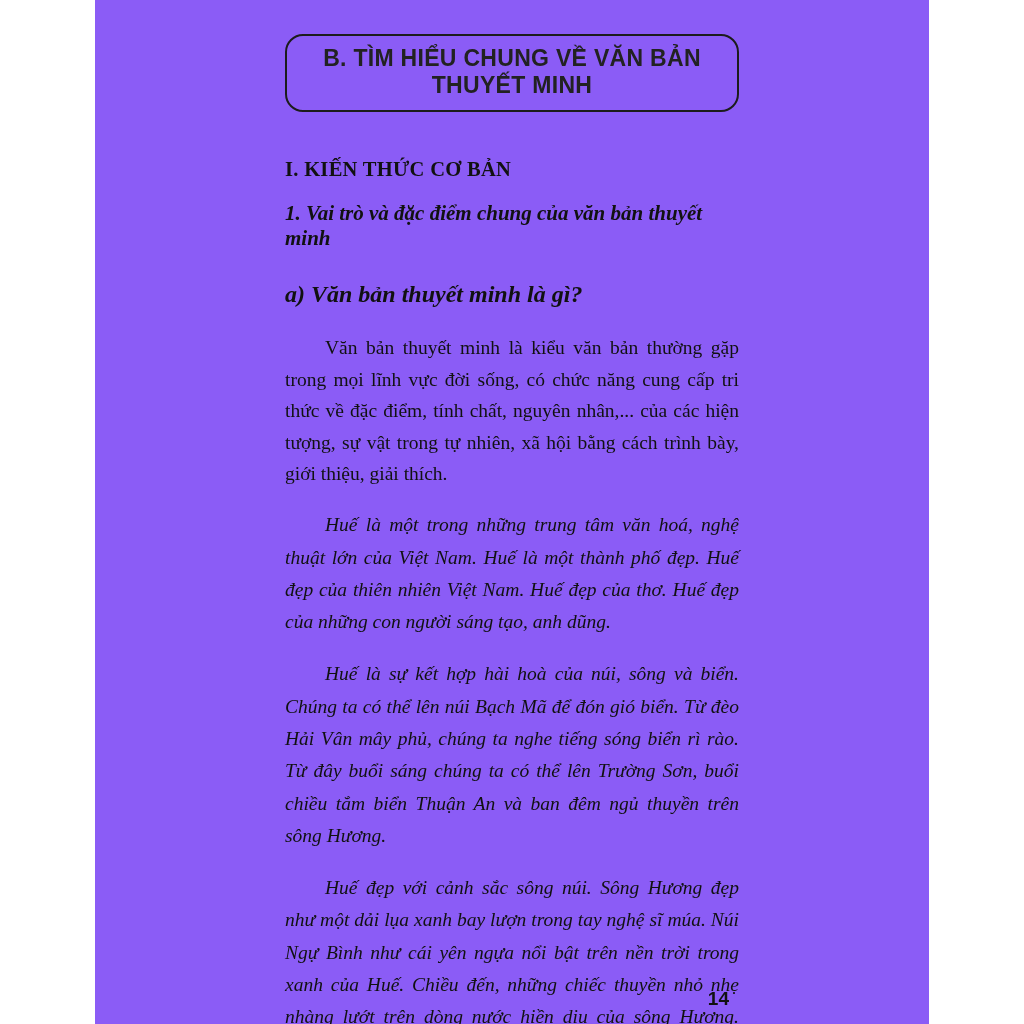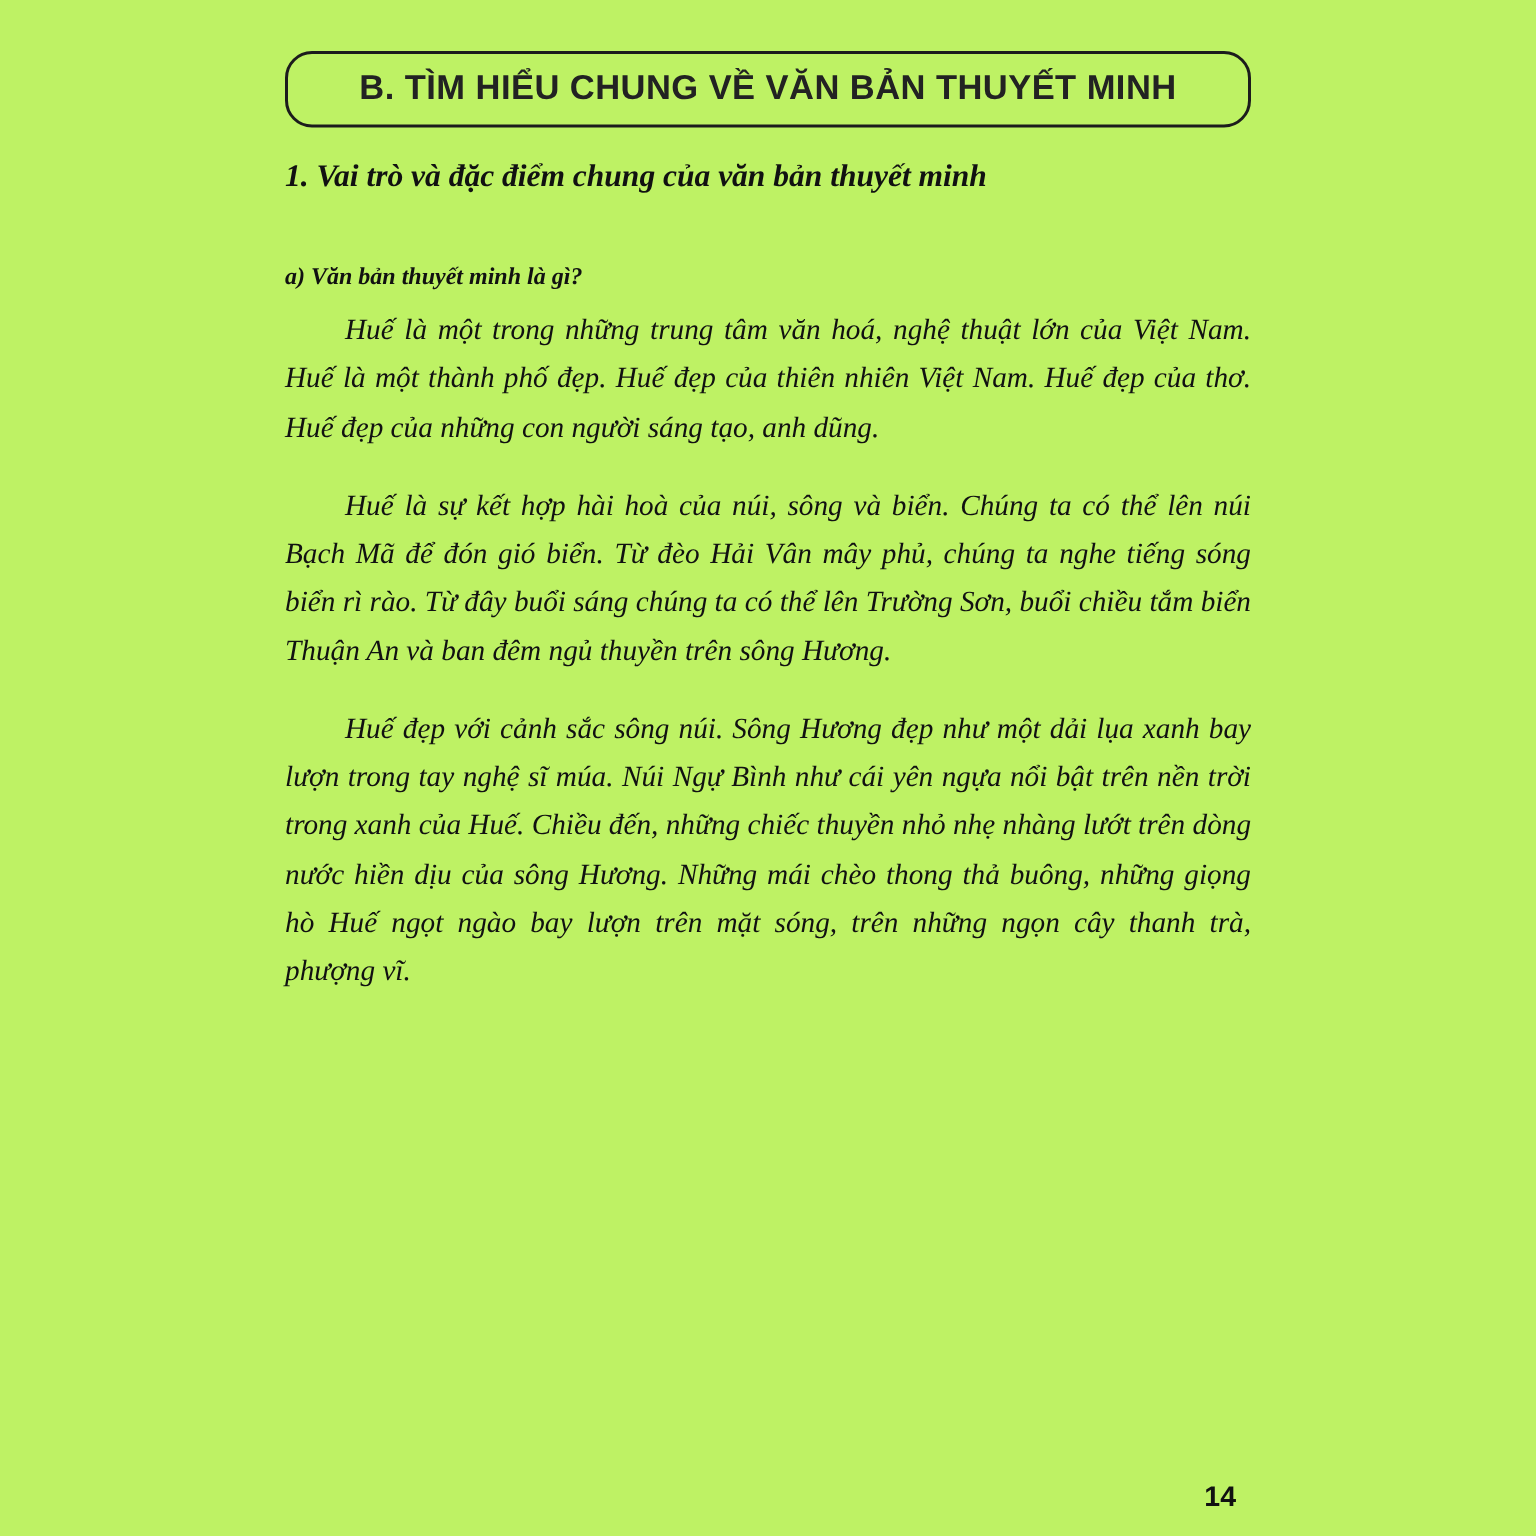--- a/index.html
+++ b/index.html
@@ -9,10 +9,10 @@
   }
   .page {
     position: relative;
-    width: 1024px;
+    width: 834px;
     height: 1024px;
     margin: 0 auto;
-    background: #bef264;
+    background: #8b5cf6;
     color: #111111;
     font-family: "Liberation Serif", serif;
     box-sizing: border-box;

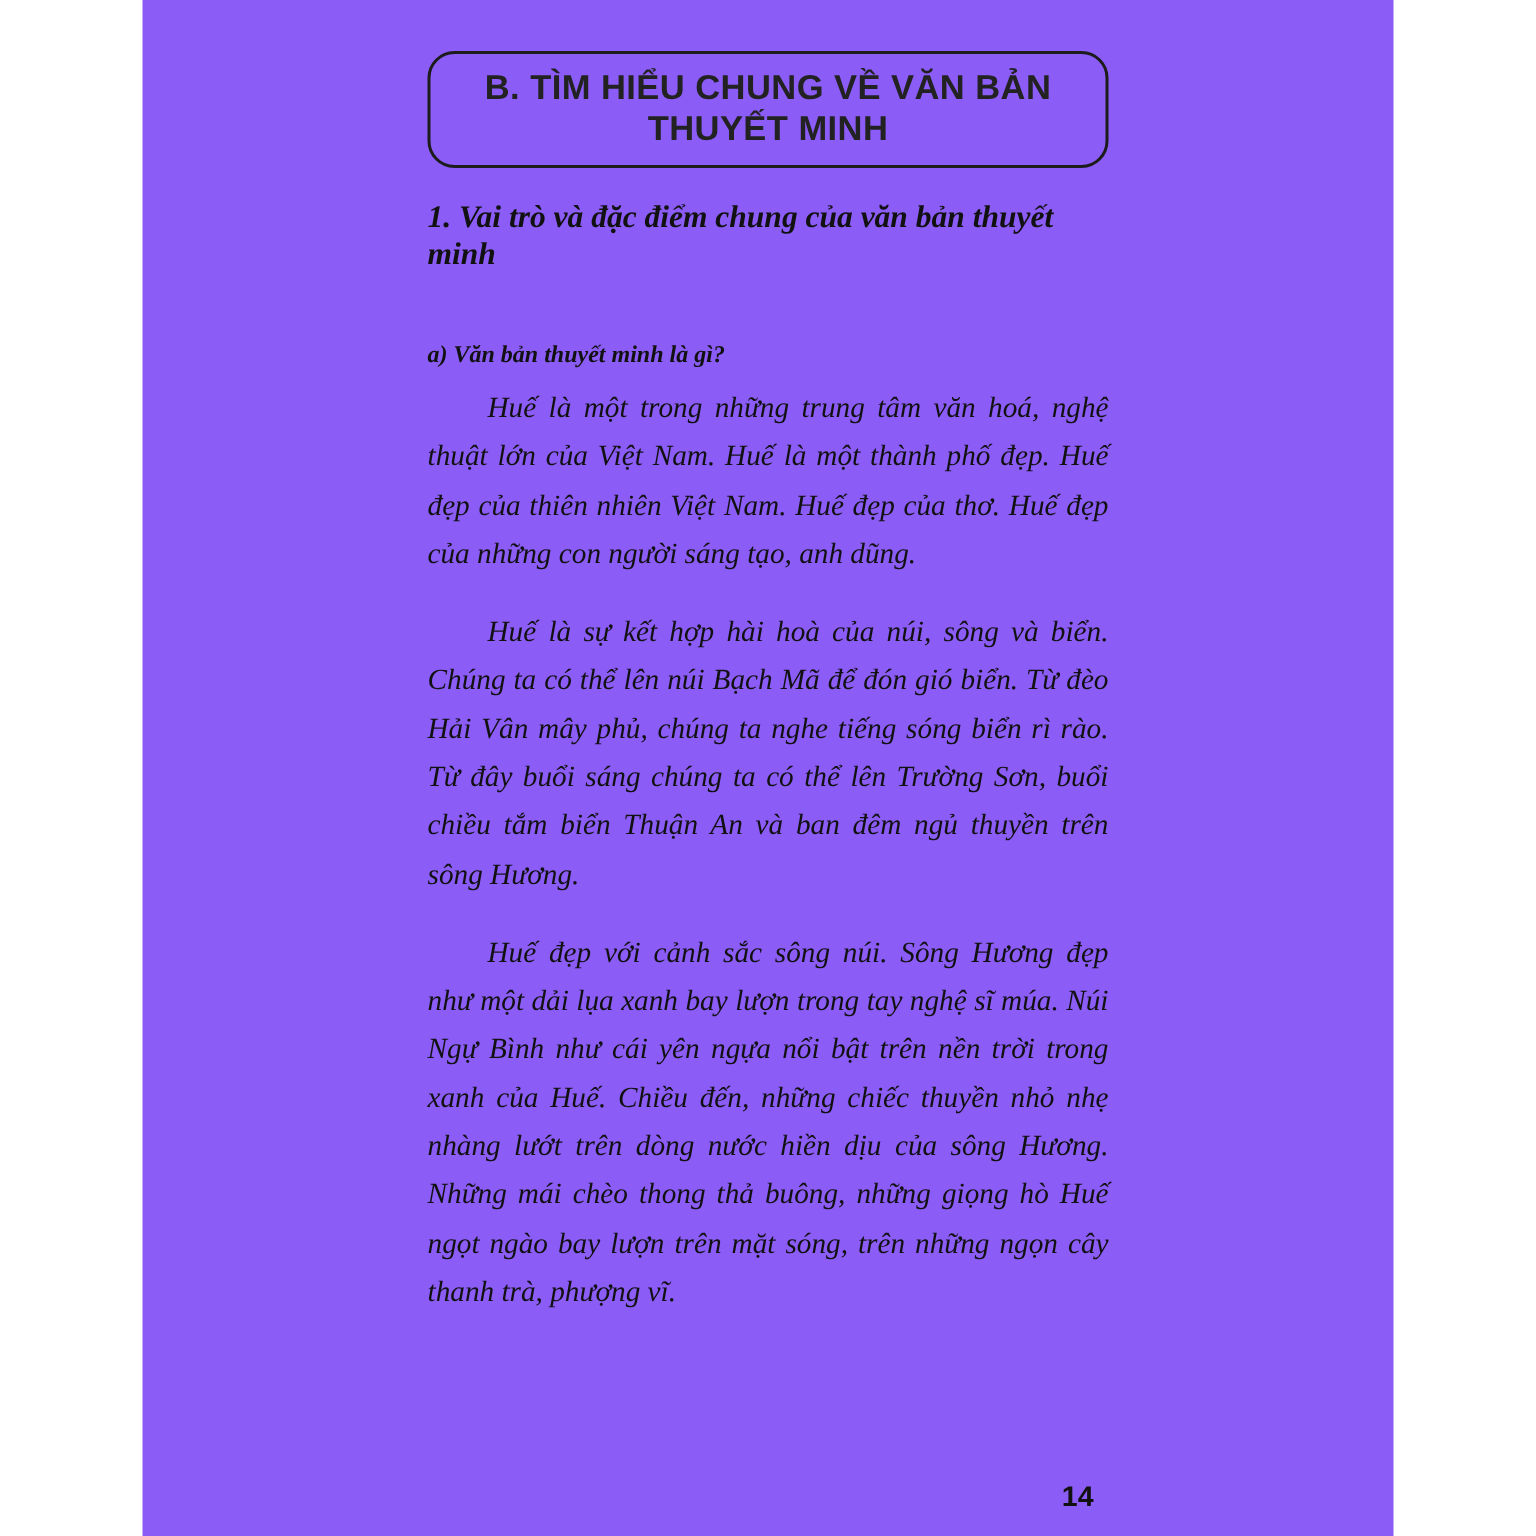--- a/index.html
+++ b/index.html
@@ -95,6 +95,7 @@
 
   <div class="title-box">B.  TÌM HIỂU CHUNG VỀ VĂN BẢN THUYẾT MINH</div>
 
+  <div class="section-heading">I. KIẾN THỨC CƠ BẢN</div>
 
   <div class="subsection-heading">1. Vai trò và đặc điểm chung của văn bản thuyết minh</div>
 

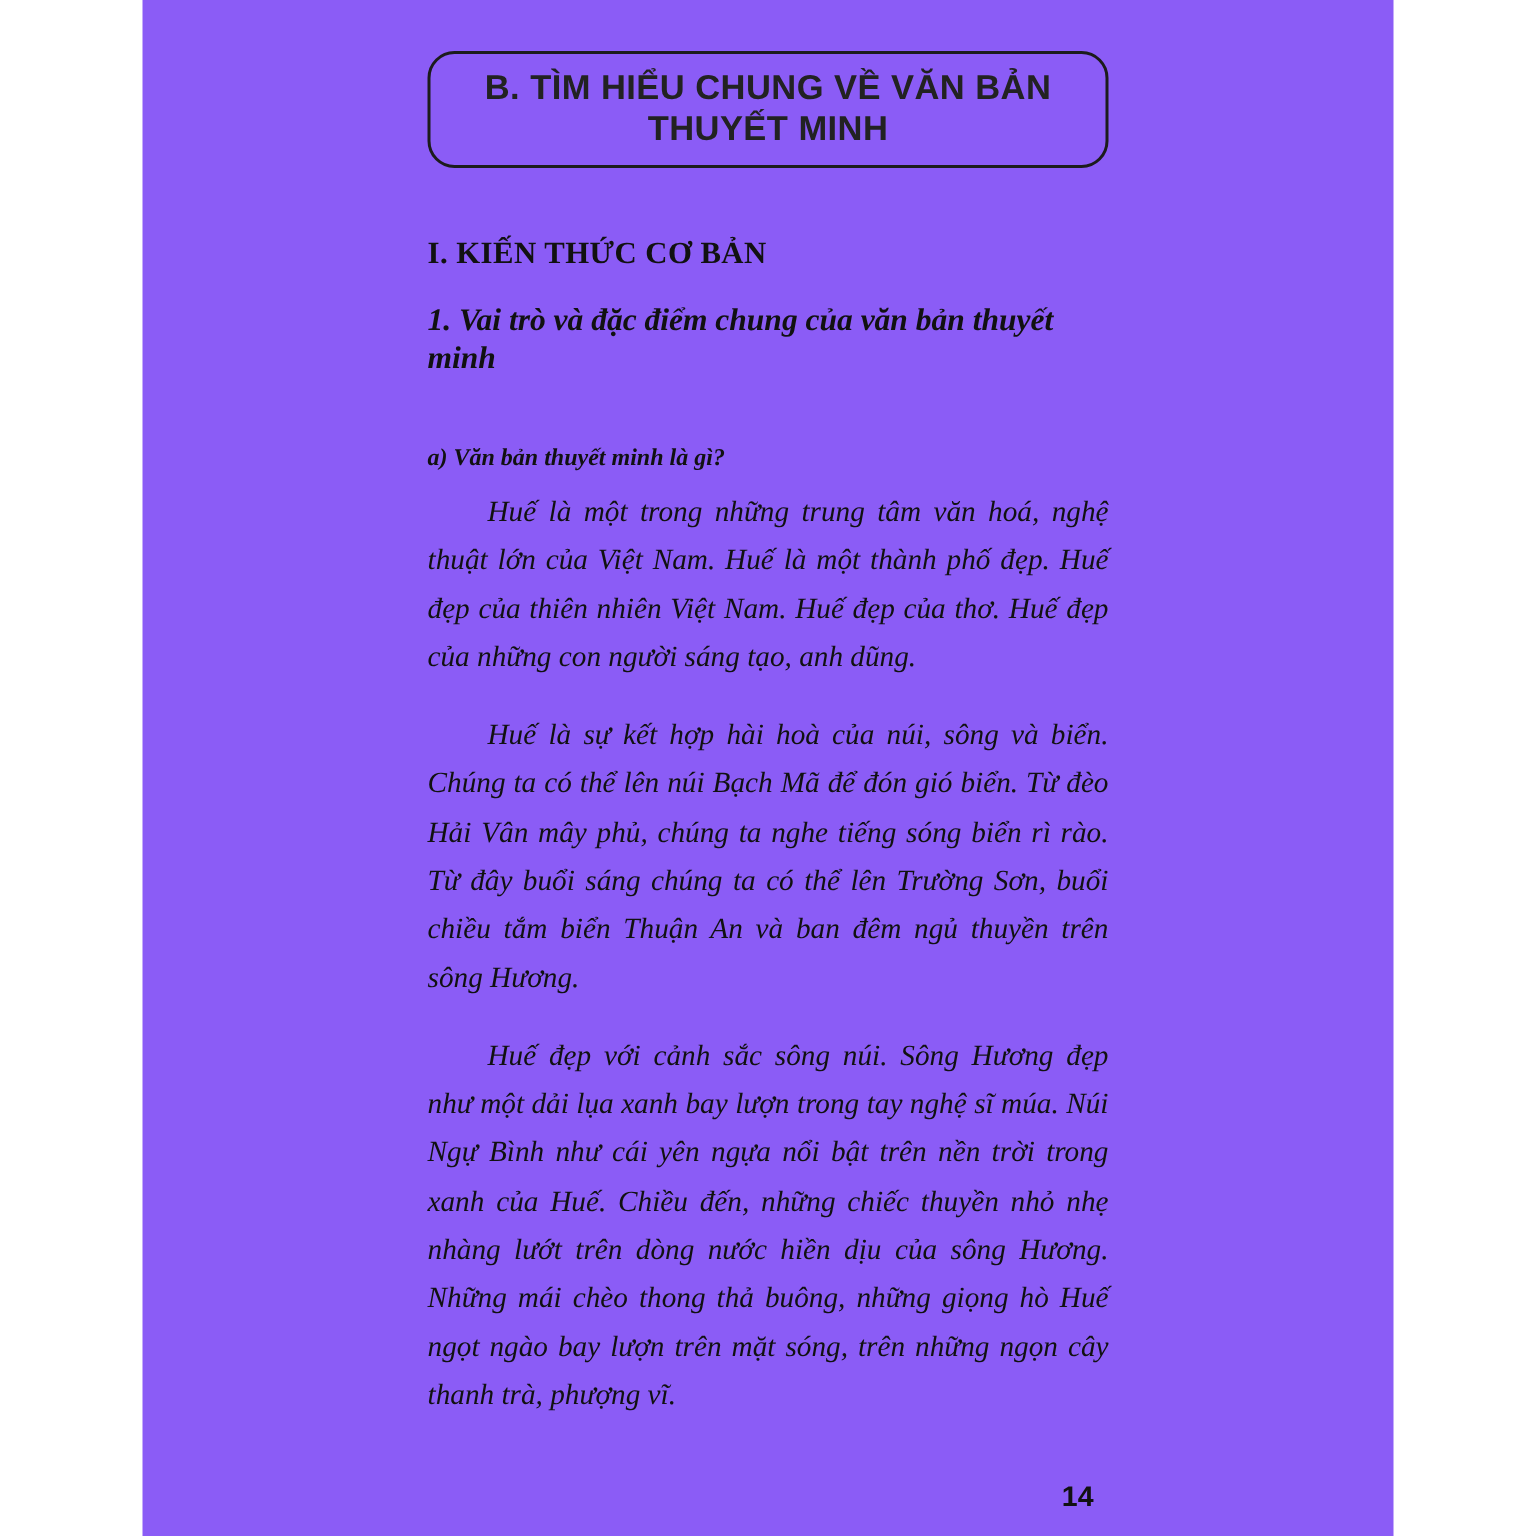--- a/index.html
+++ b/index.html
@@ -43,10 +43,10 @@
     font-style: italic;
   }
   .question-heading {
-    margin-top: 46px;
+    margin-top: 30px;
     font-weight: bold;
     font-style: italic;
-    font-size: 16px;
+    font-size: 24px;
   }
   .body-paragraph {
     margin-top: 24px;

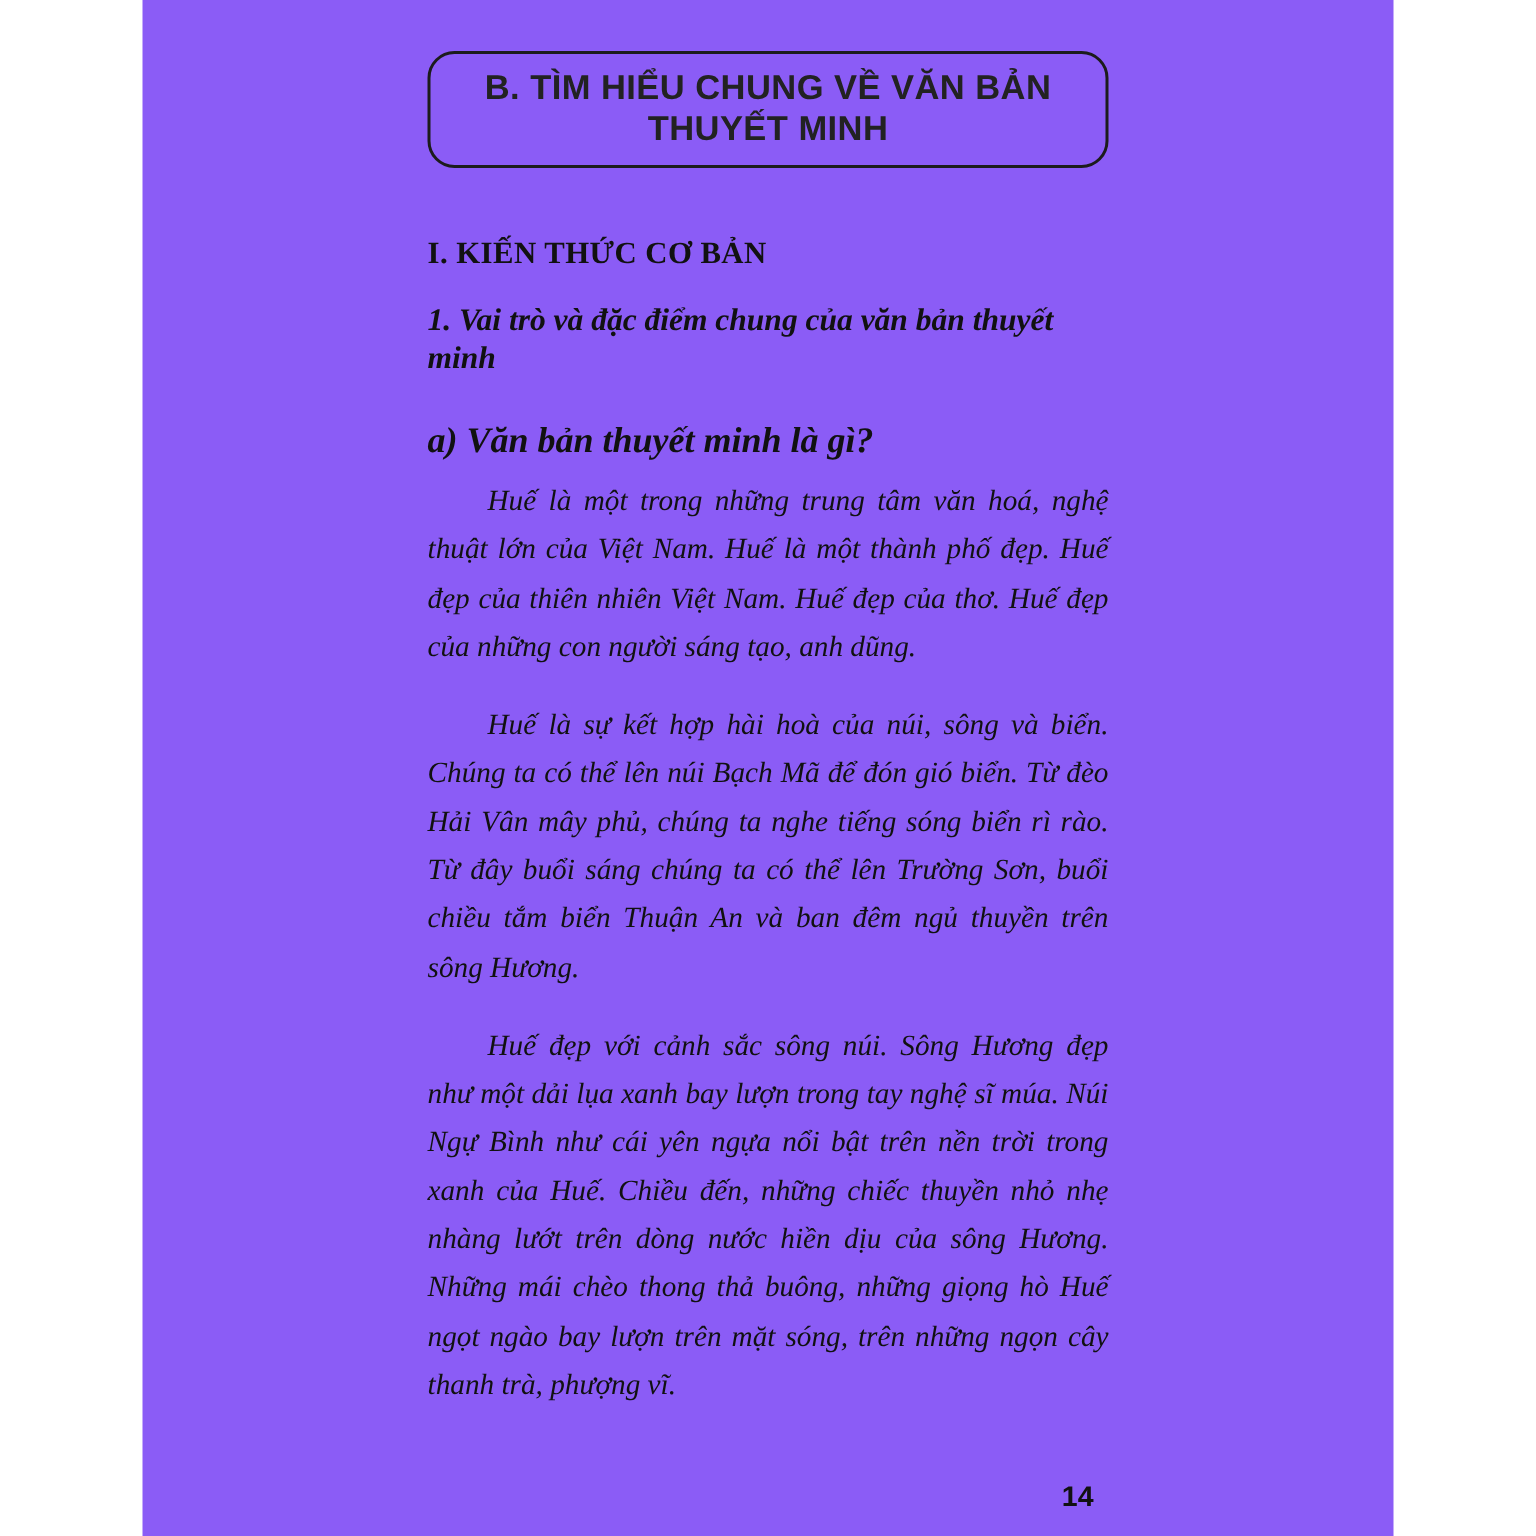--- a/index.html
+++ b/index.html
@@ -101,6 +101,7 @@
 
   <div class="question-heading">a) Văn bản thuyết minh là gì?</div>
 
+  <p class="body-paragraph">Văn bản thuyết minh là kiểu văn bản thường gặp trong mọi lĩnh vực đời sống, có chức năng cung cấp tri thức về đặc điểm, tính chất, nguyên nhân,... của các hiện tượng, sự vật trong tự nhiên, xã hội bằng cách trình bày, giới thiệu, giải thích.</p>
 
 
 

